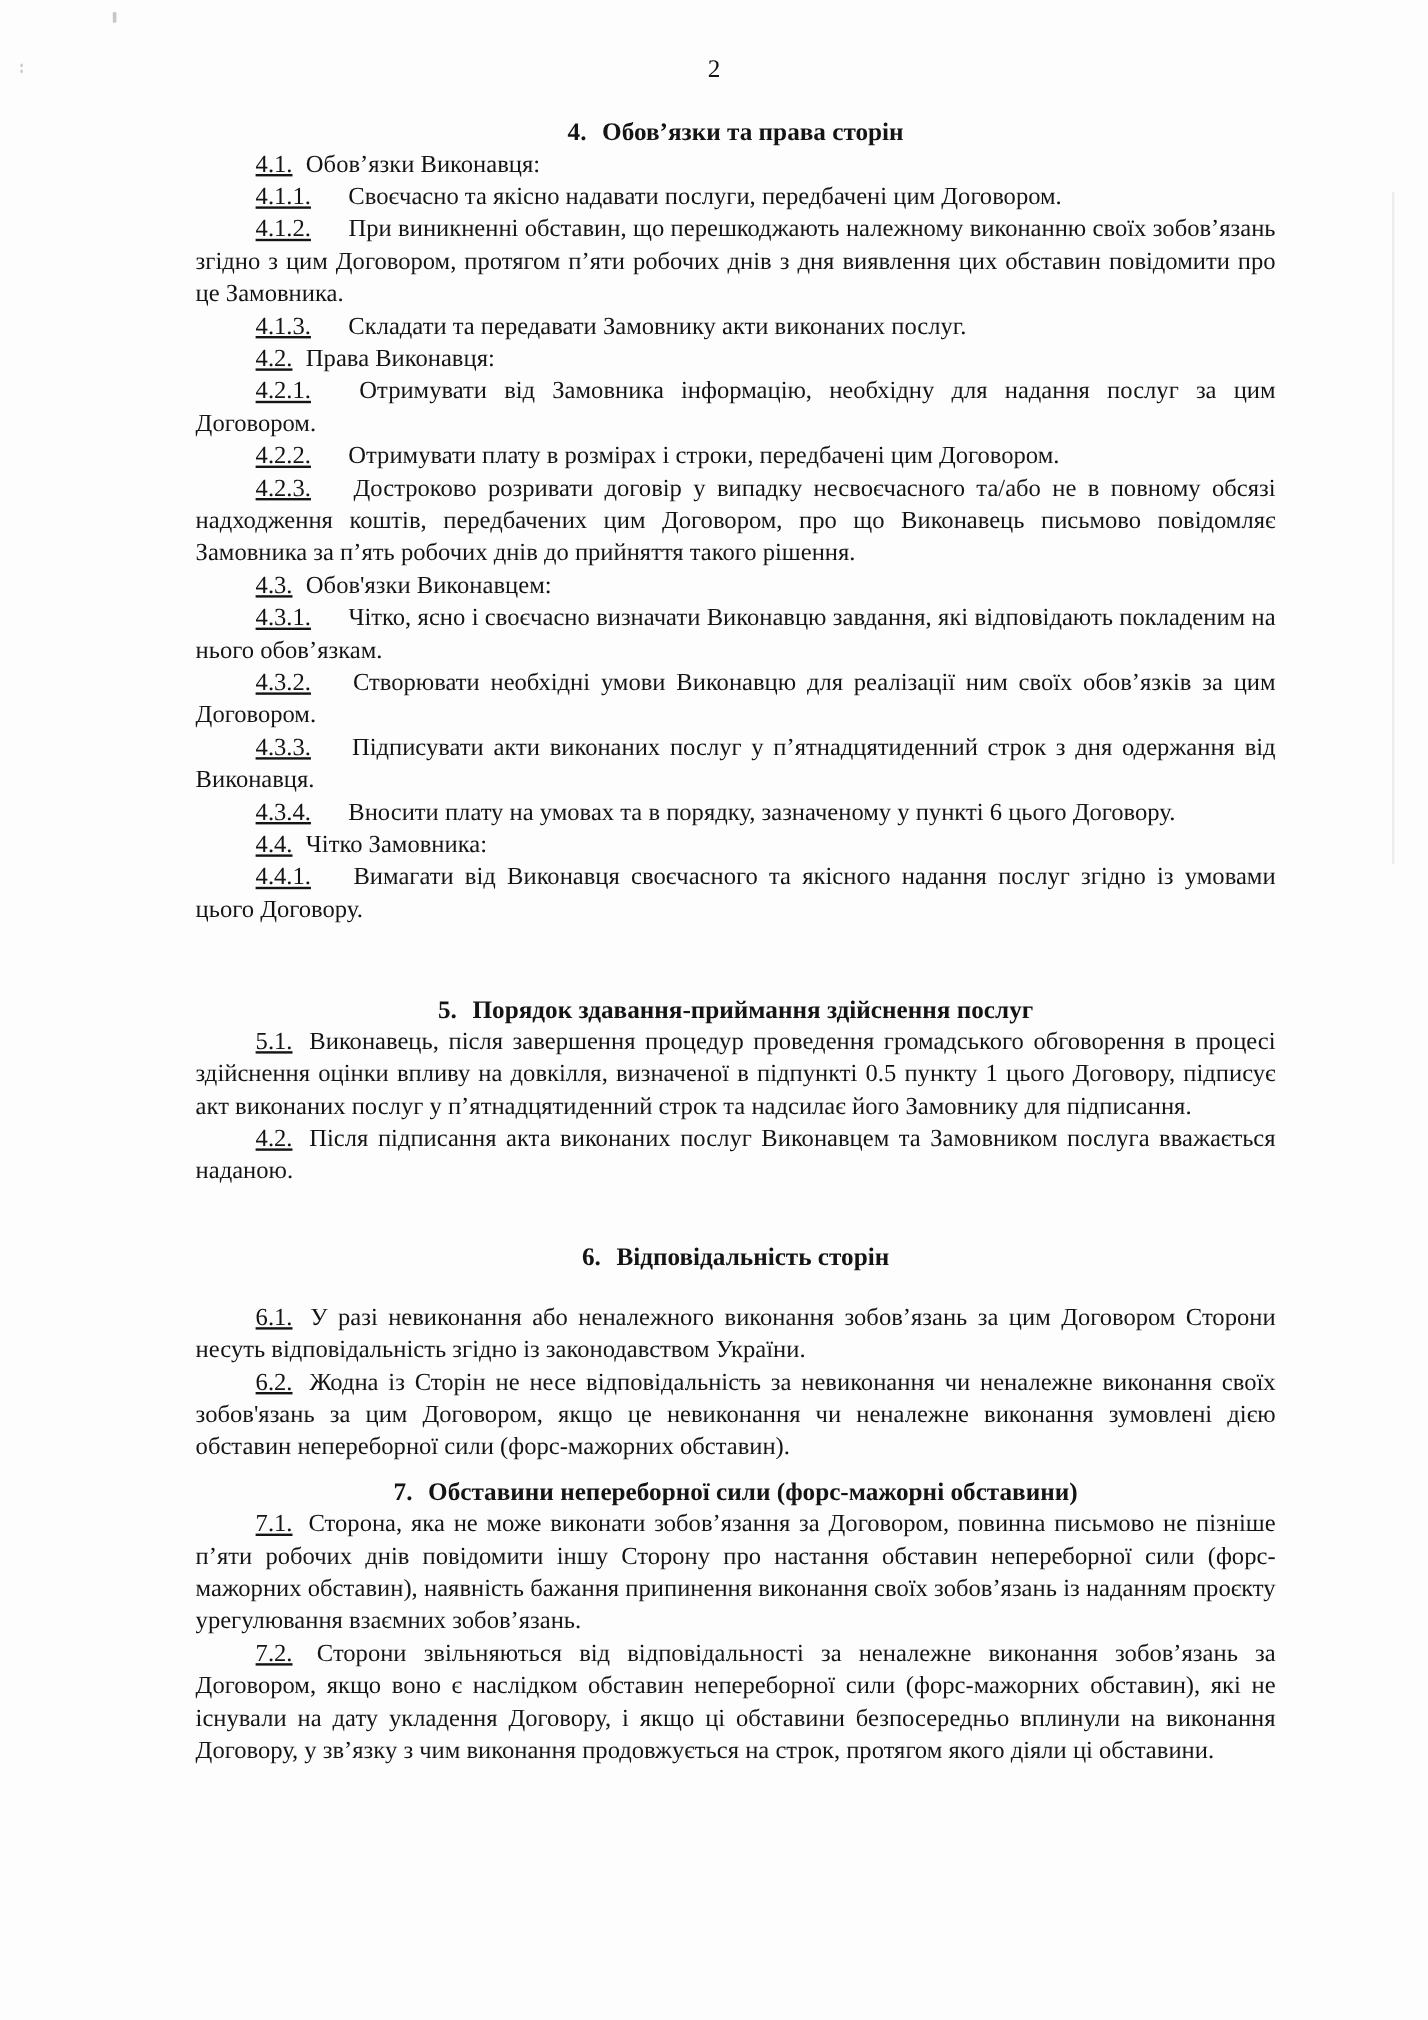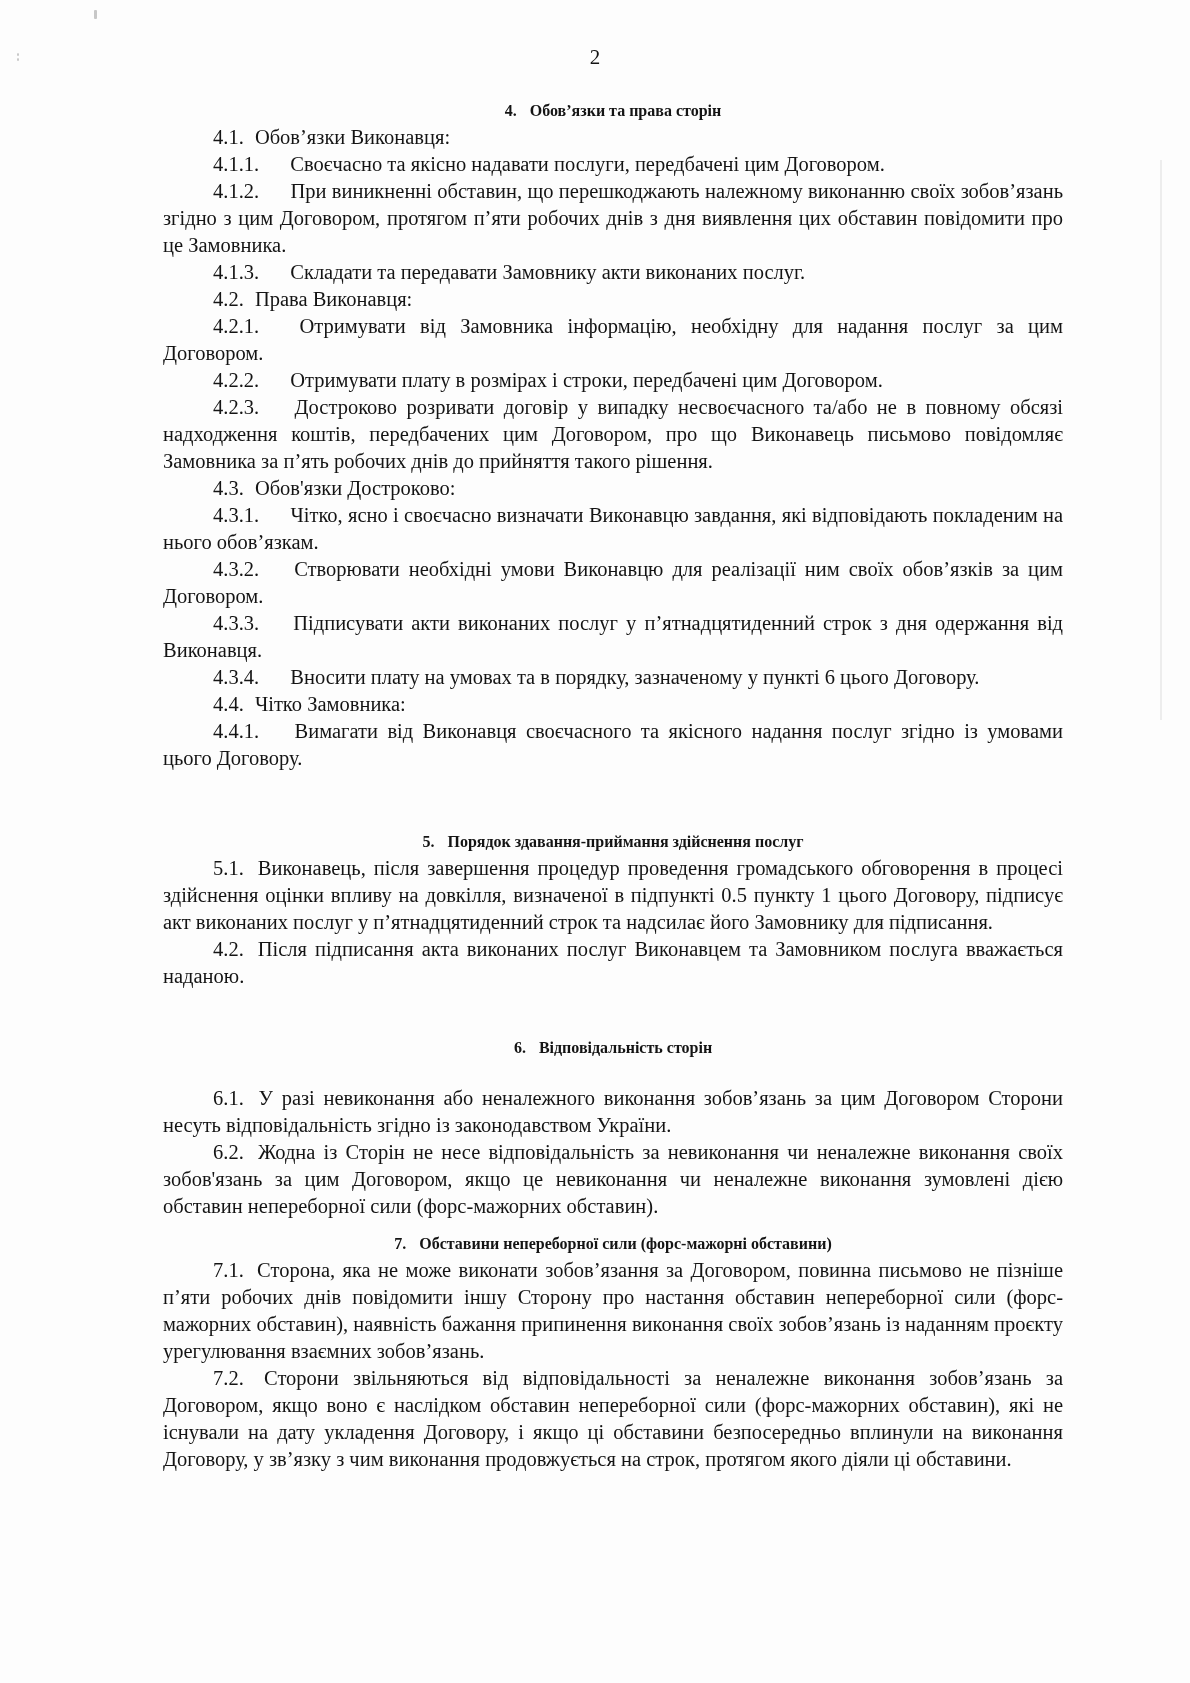--- a/index.html
+++ b/index.html
@@ -25,7 +25,7 @@
   .doc-heading{
     text-align:center;
     font-weight:bold;
-    font-size:16px;
+    font-size:21px;
     line-height:27px;
   }
   .doc-heading .h-num{margin-right:13px;}

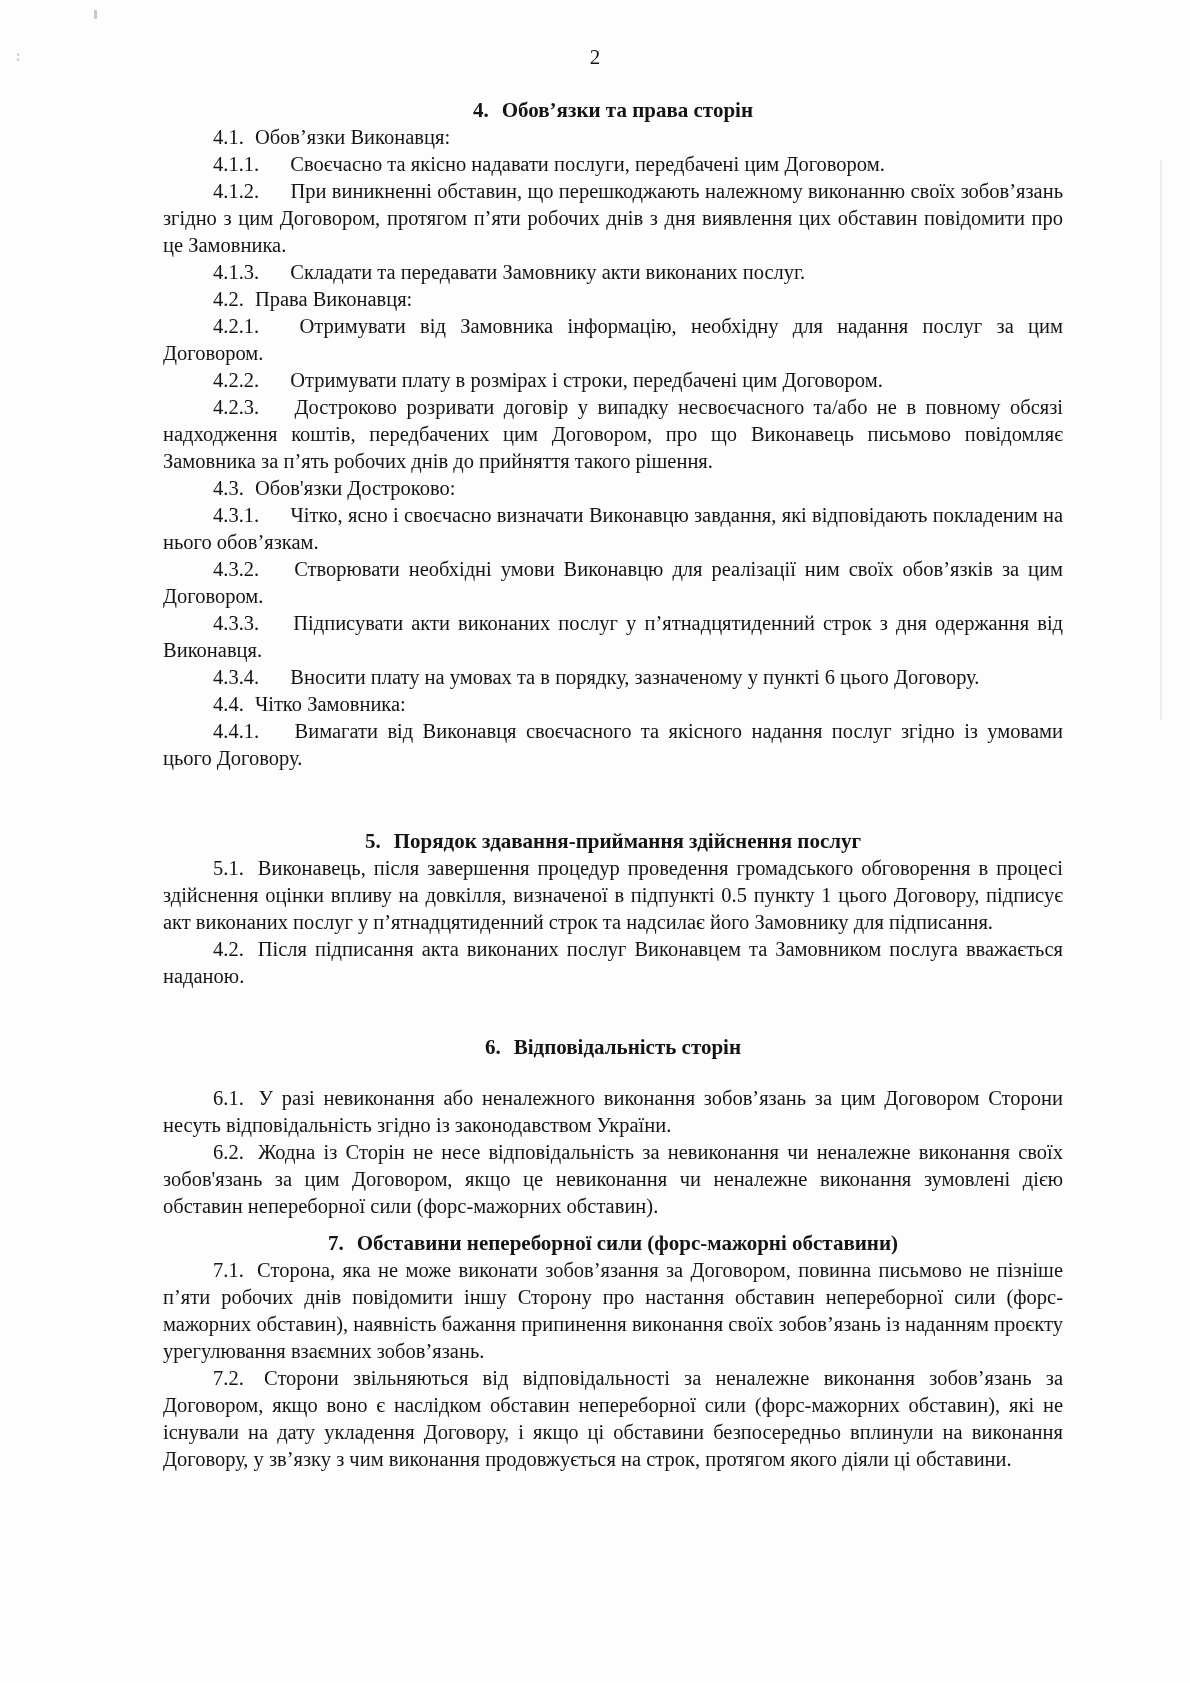--- a/index.html
+++ b/index.html
@@ -41,7 +41,7 @@
     text-align:justify;
     text-align-last:left;
   }
-  .p-num{white-space:nowrap;}
+  .p-num{white-space:nowrap;text-decoration:underline;}
   .p-num.tab{margin-right:26px;}
   .p-num.plain{margin-right:6px;}
   

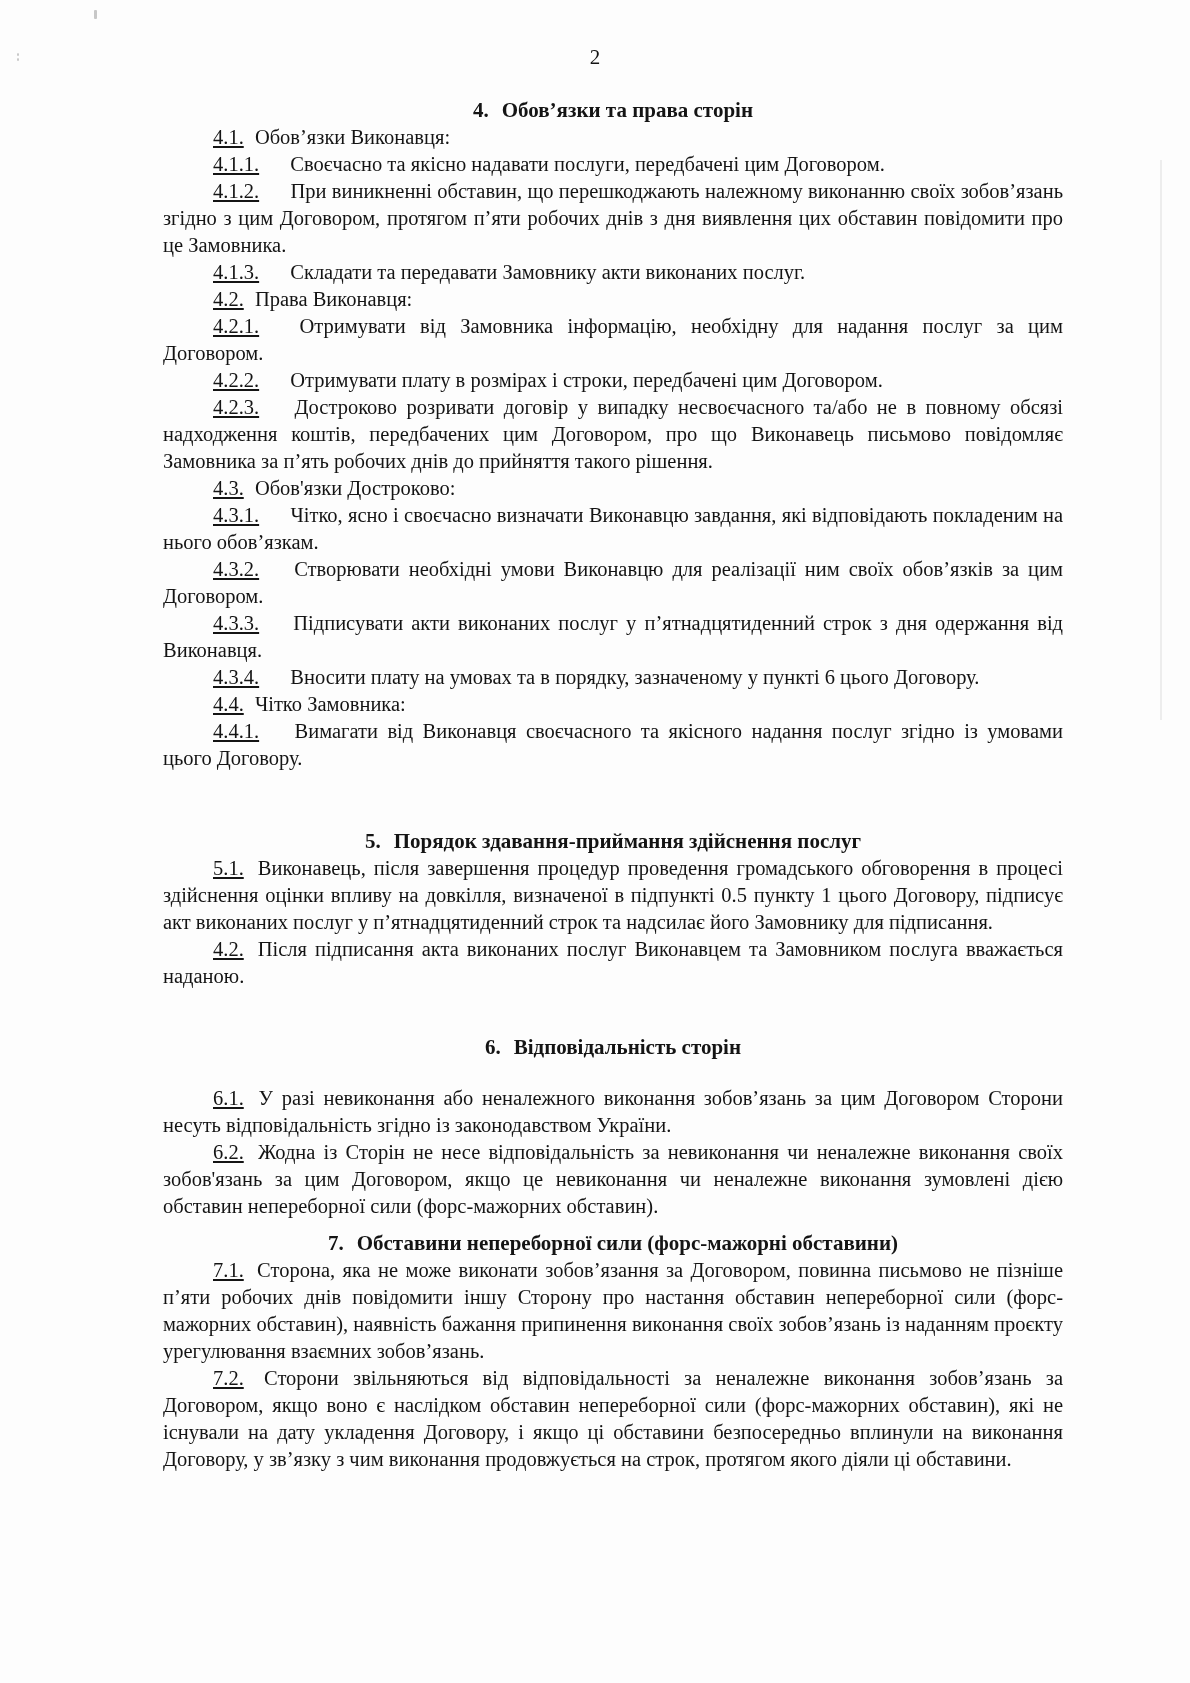--- a/index.html
+++ b/index.html
@@ -71,7 +71,7 @@
         <p class="doc-paragraph"><span class="p-num tab">4.2.1.</span> <span class="p-text">Отримувати від Замовника інформацію, необхідну для надання послуг за цим Договором.</span></p>
         <p class="doc-paragraph"><span class="p-num tab">4.2.2.</span> <span class="p-text">Отримувати плату в розмірах і строки, передбачені цим Договором.</span></p>
         <p class="doc-paragraph"><span class="p-num tab">4.2.3.</span> <span class="p-text">Достроково розривати договір у випадку несвоєчасного та/або не в повному обсязі надходження коштів, передбачених цим Договором, про що Виконавець письмово повідомляє Замовника за п’ять робочих днів до прийняття такого рішення.</span></p>
-        <p class="doc-paragraph"><span class="p-num plain">4.3.</span> <span class="p-text">Обов'язки Достроково:</span></p>
+        <p class="doc-paragraph"><span class="p-num plain">4.3.</span> <span class="p-text">Обов'язки Виконавцем:</span></p>
         <p class="doc-paragraph"><span class="p-num tab">4.3.1.</span> <span class="p-text">Чітко, ясно і своєчасно визначати Виконавцю завдання, які відповідають покладеним на нього обов’язкам.</span></p>
         <p class="doc-paragraph"><span class="p-num tab">4.3.2.</span> <span class="p-text">Створювати необхідні умови Виконавцю для реалізації ним своїх обов’язків за цим Договором.</span></p>
         <p class="doc-paragraph"><span class="p-num tab">4.3.3.</span> <span class="p-text">Підписувати акти виконаних послуг у п’ятнадцятиденний строк з дня одержання від Виконавця.</span></p>

